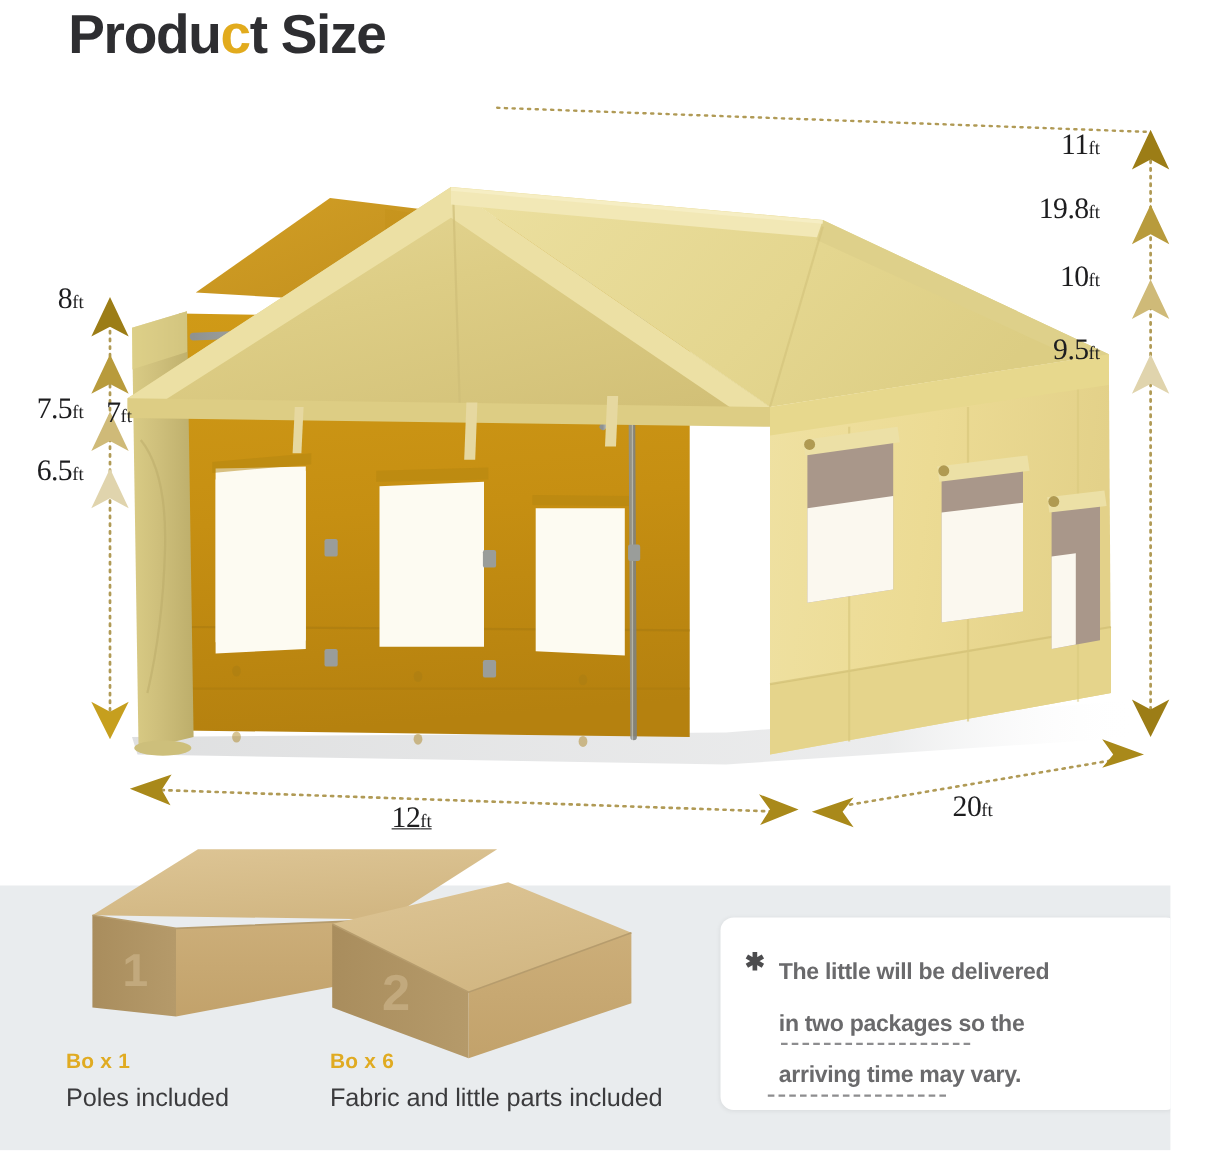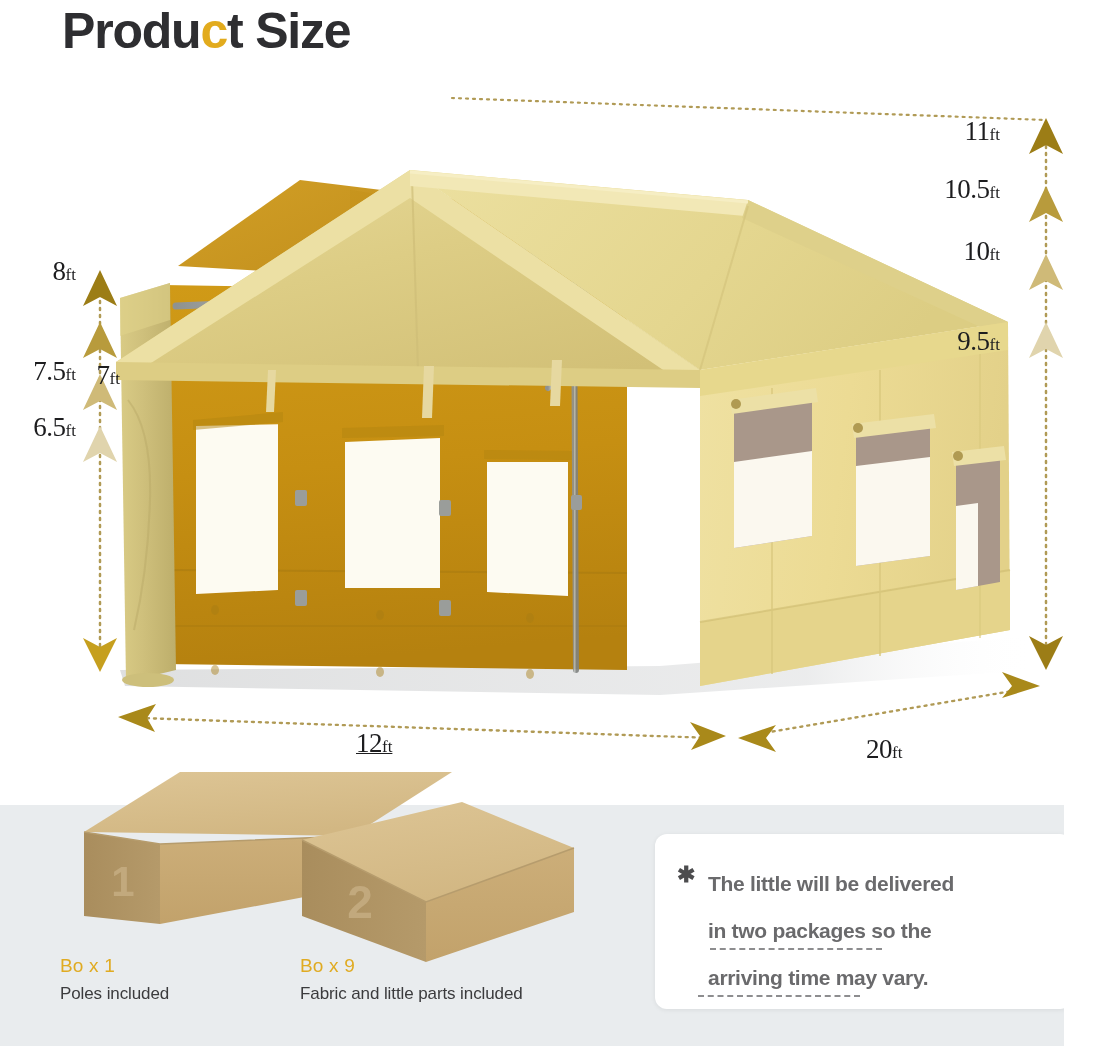--- a/index.html
+++ b/index.html
@@ -343,7 +343,7 @@
       <span class="num">11</span><span class="unit">ft</span>
     </div>
     <div class="dim-label right" style="left:896px; top:106px; width:104px;">
-      <span class="num">10.5</span><span class="unit">ft</span>
+      <span class="num">19.8</span><span class="unit">ft</span>
     </div>
     <div class="dim-label right" style="left:906px; top:168px; width:94px;">
       <span class="num">10</span><span class="unit">ft</span>

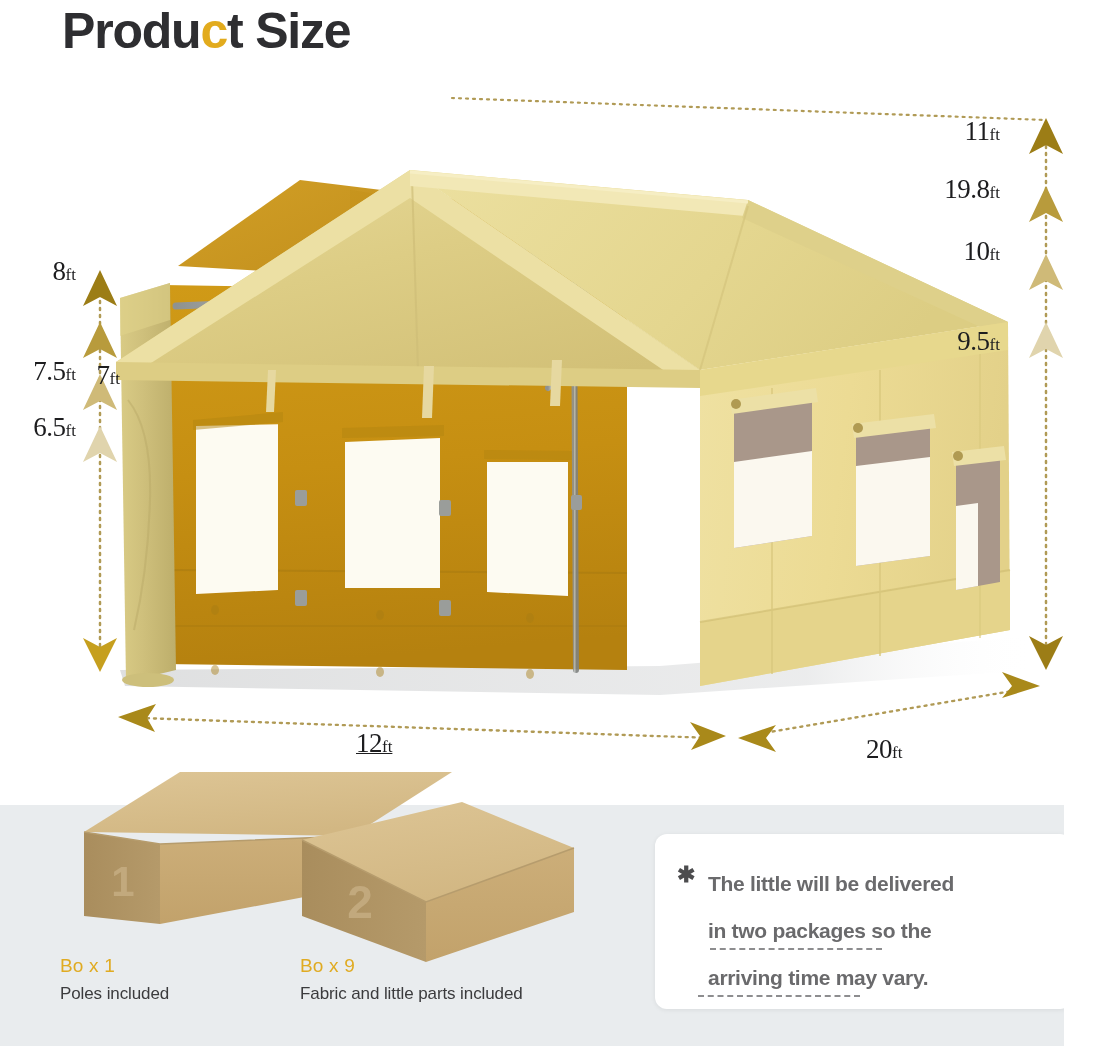--- a/index.html
+++ b/index.html
@@ -348,7 +348,7 @@
     <div class="dim-label right" style="left:906px; top:168px; width:94px;">
       <span class="num">10</span><span class="unit">ft</span>
     </div>
-    <div class="dim-label right" style="left:896px; top:234px; width:104px;margin-top:24px;">
+    <div class="dim-label right" style="left:896px; top:234px; width:104px;">
       <span class="num">9.5</span><span class="unit">ft</span>
     </div>
 

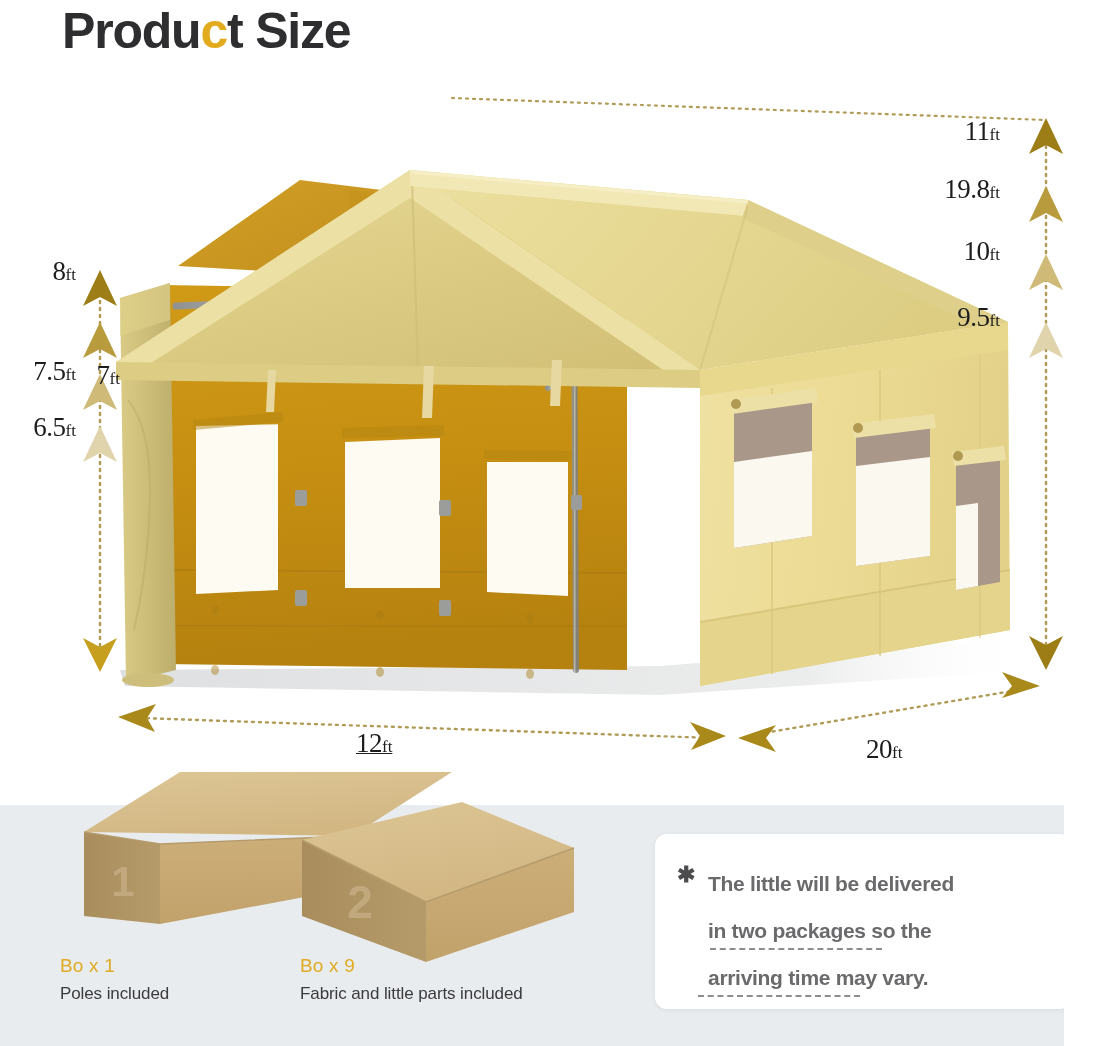--- a/index.html
+++ b/index.html
@@ -368,7 +368,7 @@
     <div class="dim-label" style="left:356px; top:660px;text-decoration:underline;">
       <span class="num">12</span><span class="unit">ft</span>
     </div>
-    <div class="dim-label" style="left:866px; top:650px;margin-top:16px;">
+    <div class="dim-label" style="left:866px; top:650px;">
       <span class="num">20</span><span class="unit">ft</span>
     </div>
   </div>

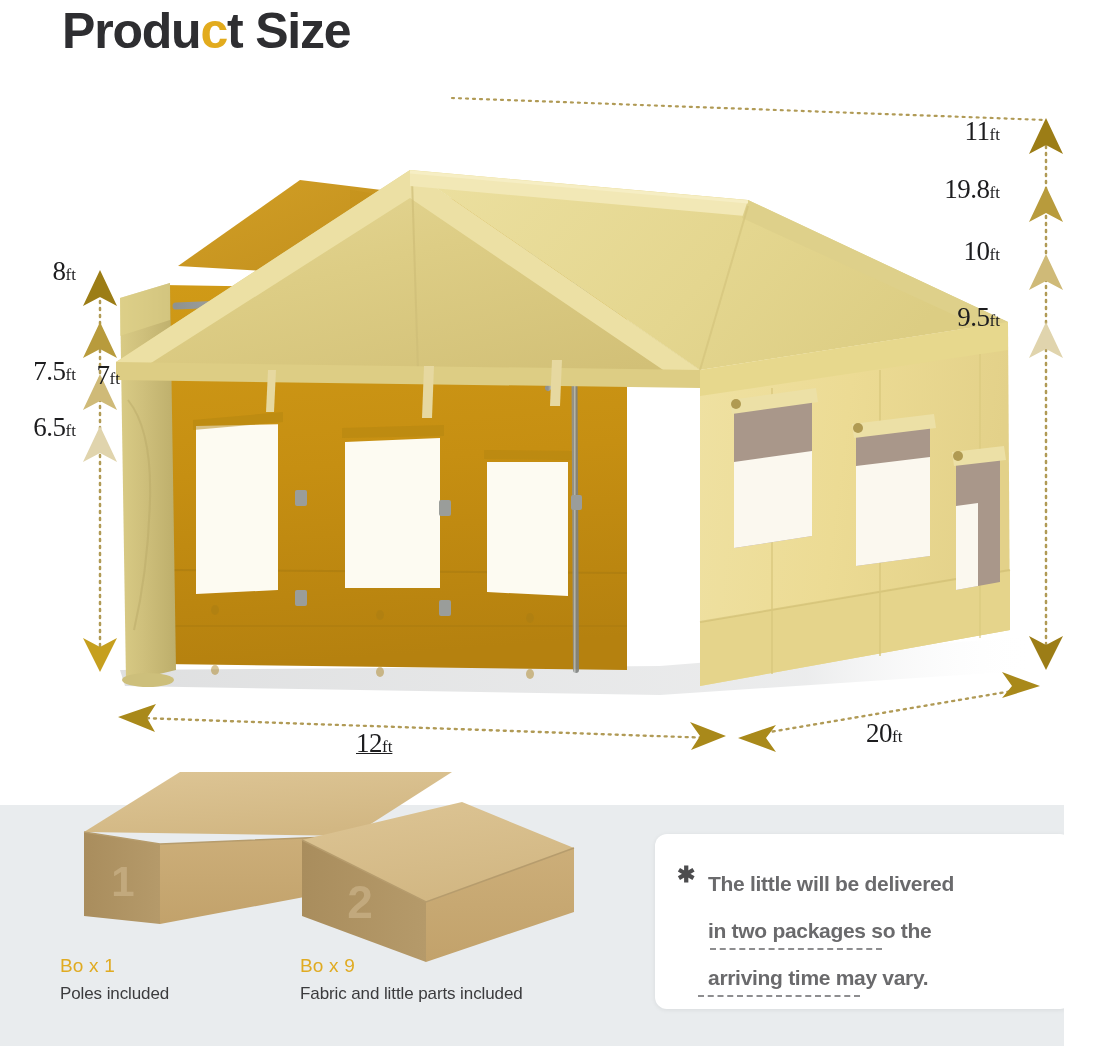--- a/index.html
+++ b/index.html
@@ -72,7 +72,7 @@
   .box-caption { position: absolute; }
   .box-caption .bc-title {
     font-size: 19px;
-    font-weight: normal;
+    font-weight: bold;
     color: #e0ab22;
     letter-spacing: 0.2px;
     margin: 0 0 7px 0;

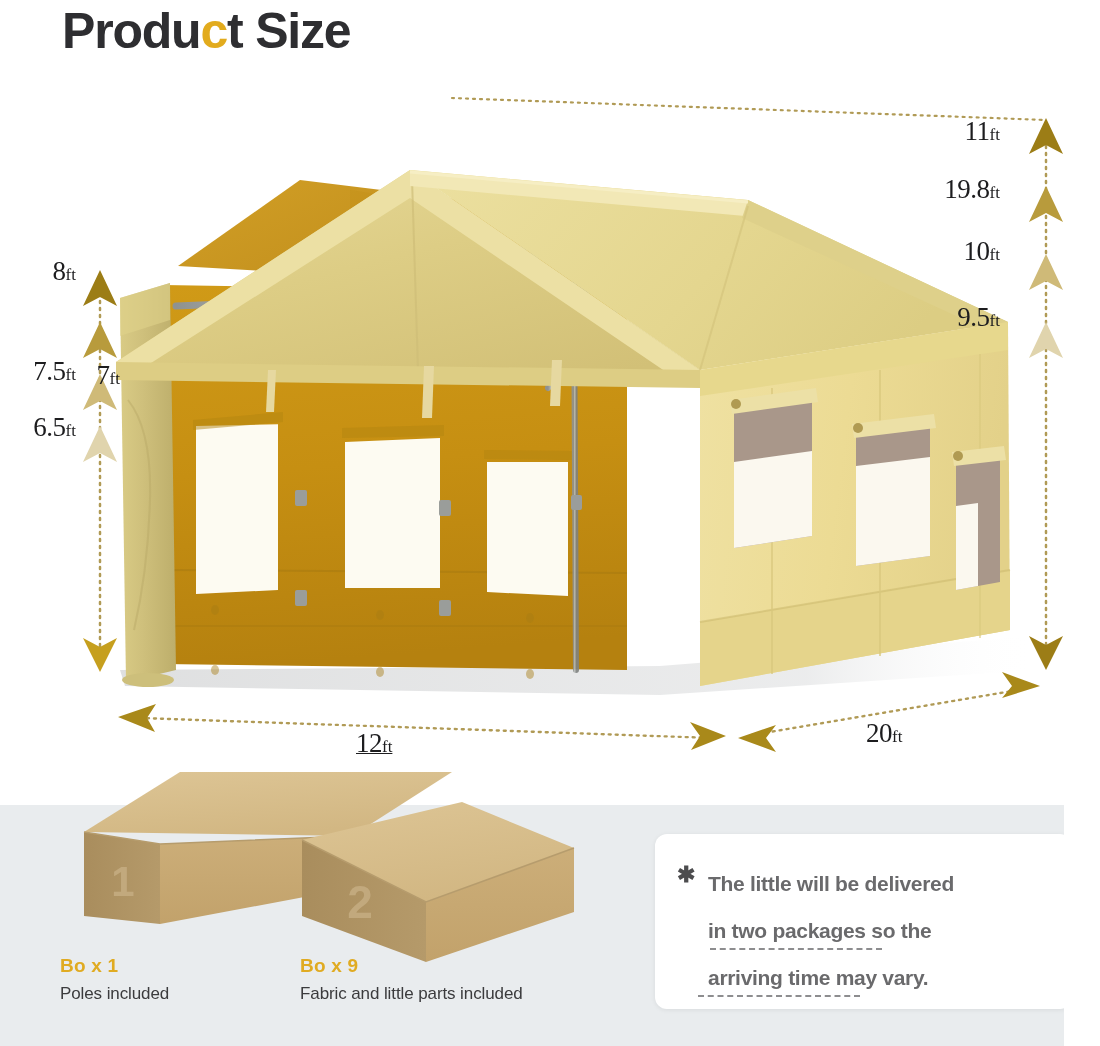--- a/index.html
+++ b/index.html
@@ -415,7 +415,7 @@
     <div class="bc-sub">Poles included</div>
   </div>
   <div id="caption-2" class="box-caption">
-    <div class="bc-title">Bo x 9</div>
+    <div class="bc-title">Bo x 6</div>
     <div class="bc-sub">Fabric and little parts included</div>
   </div>
 

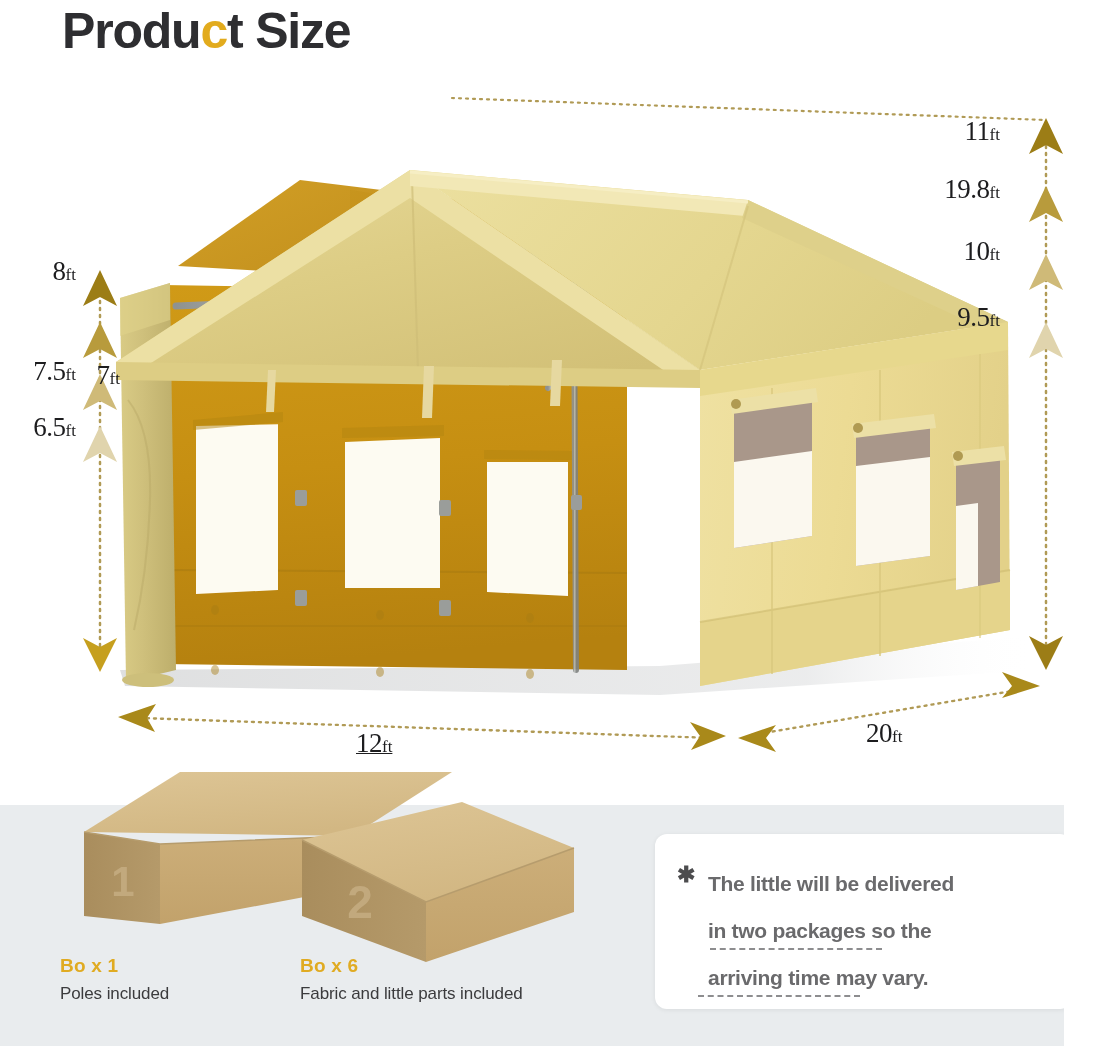--- a/index.html
+++ b/index.html
@@ -79,7 +79,7 @@
     white-space: nowrap;
   }
   .box-caption .bc-sub {
-    font-size: 17px;
+    font-size: 23px;
     color: #3b3b3d;
     letter-spacing: -0.1px;
     white-space: nowrap;

